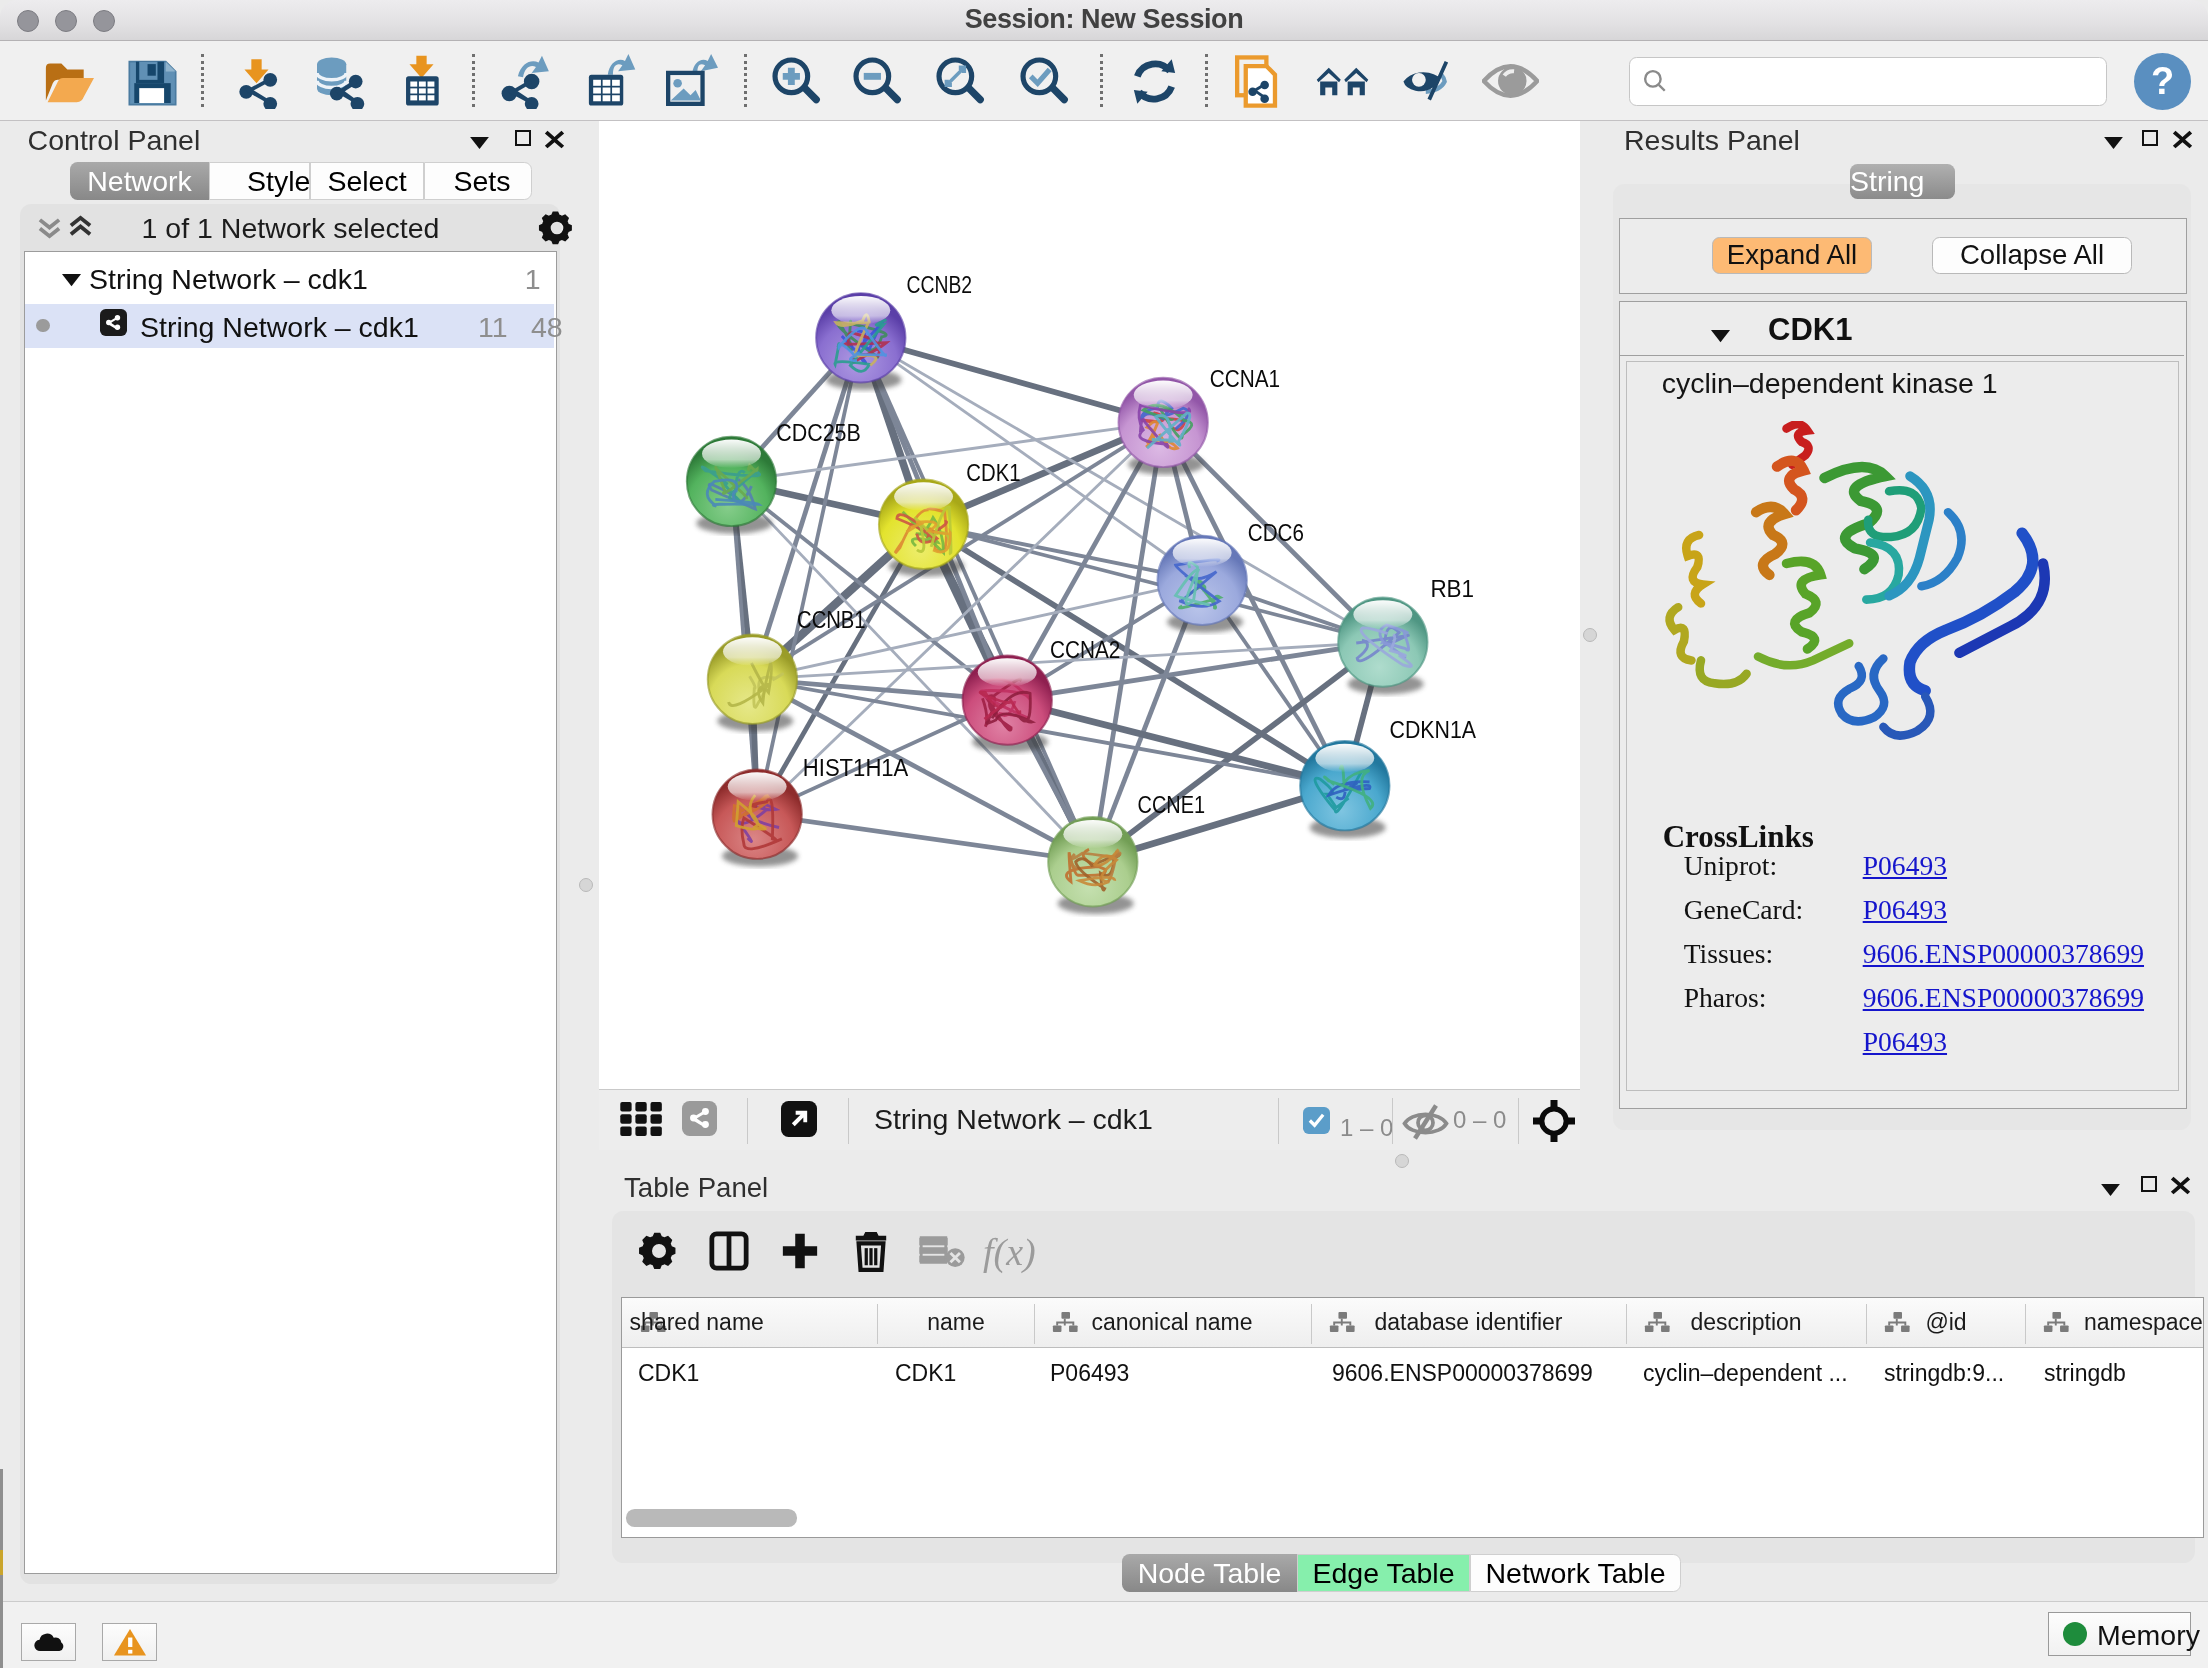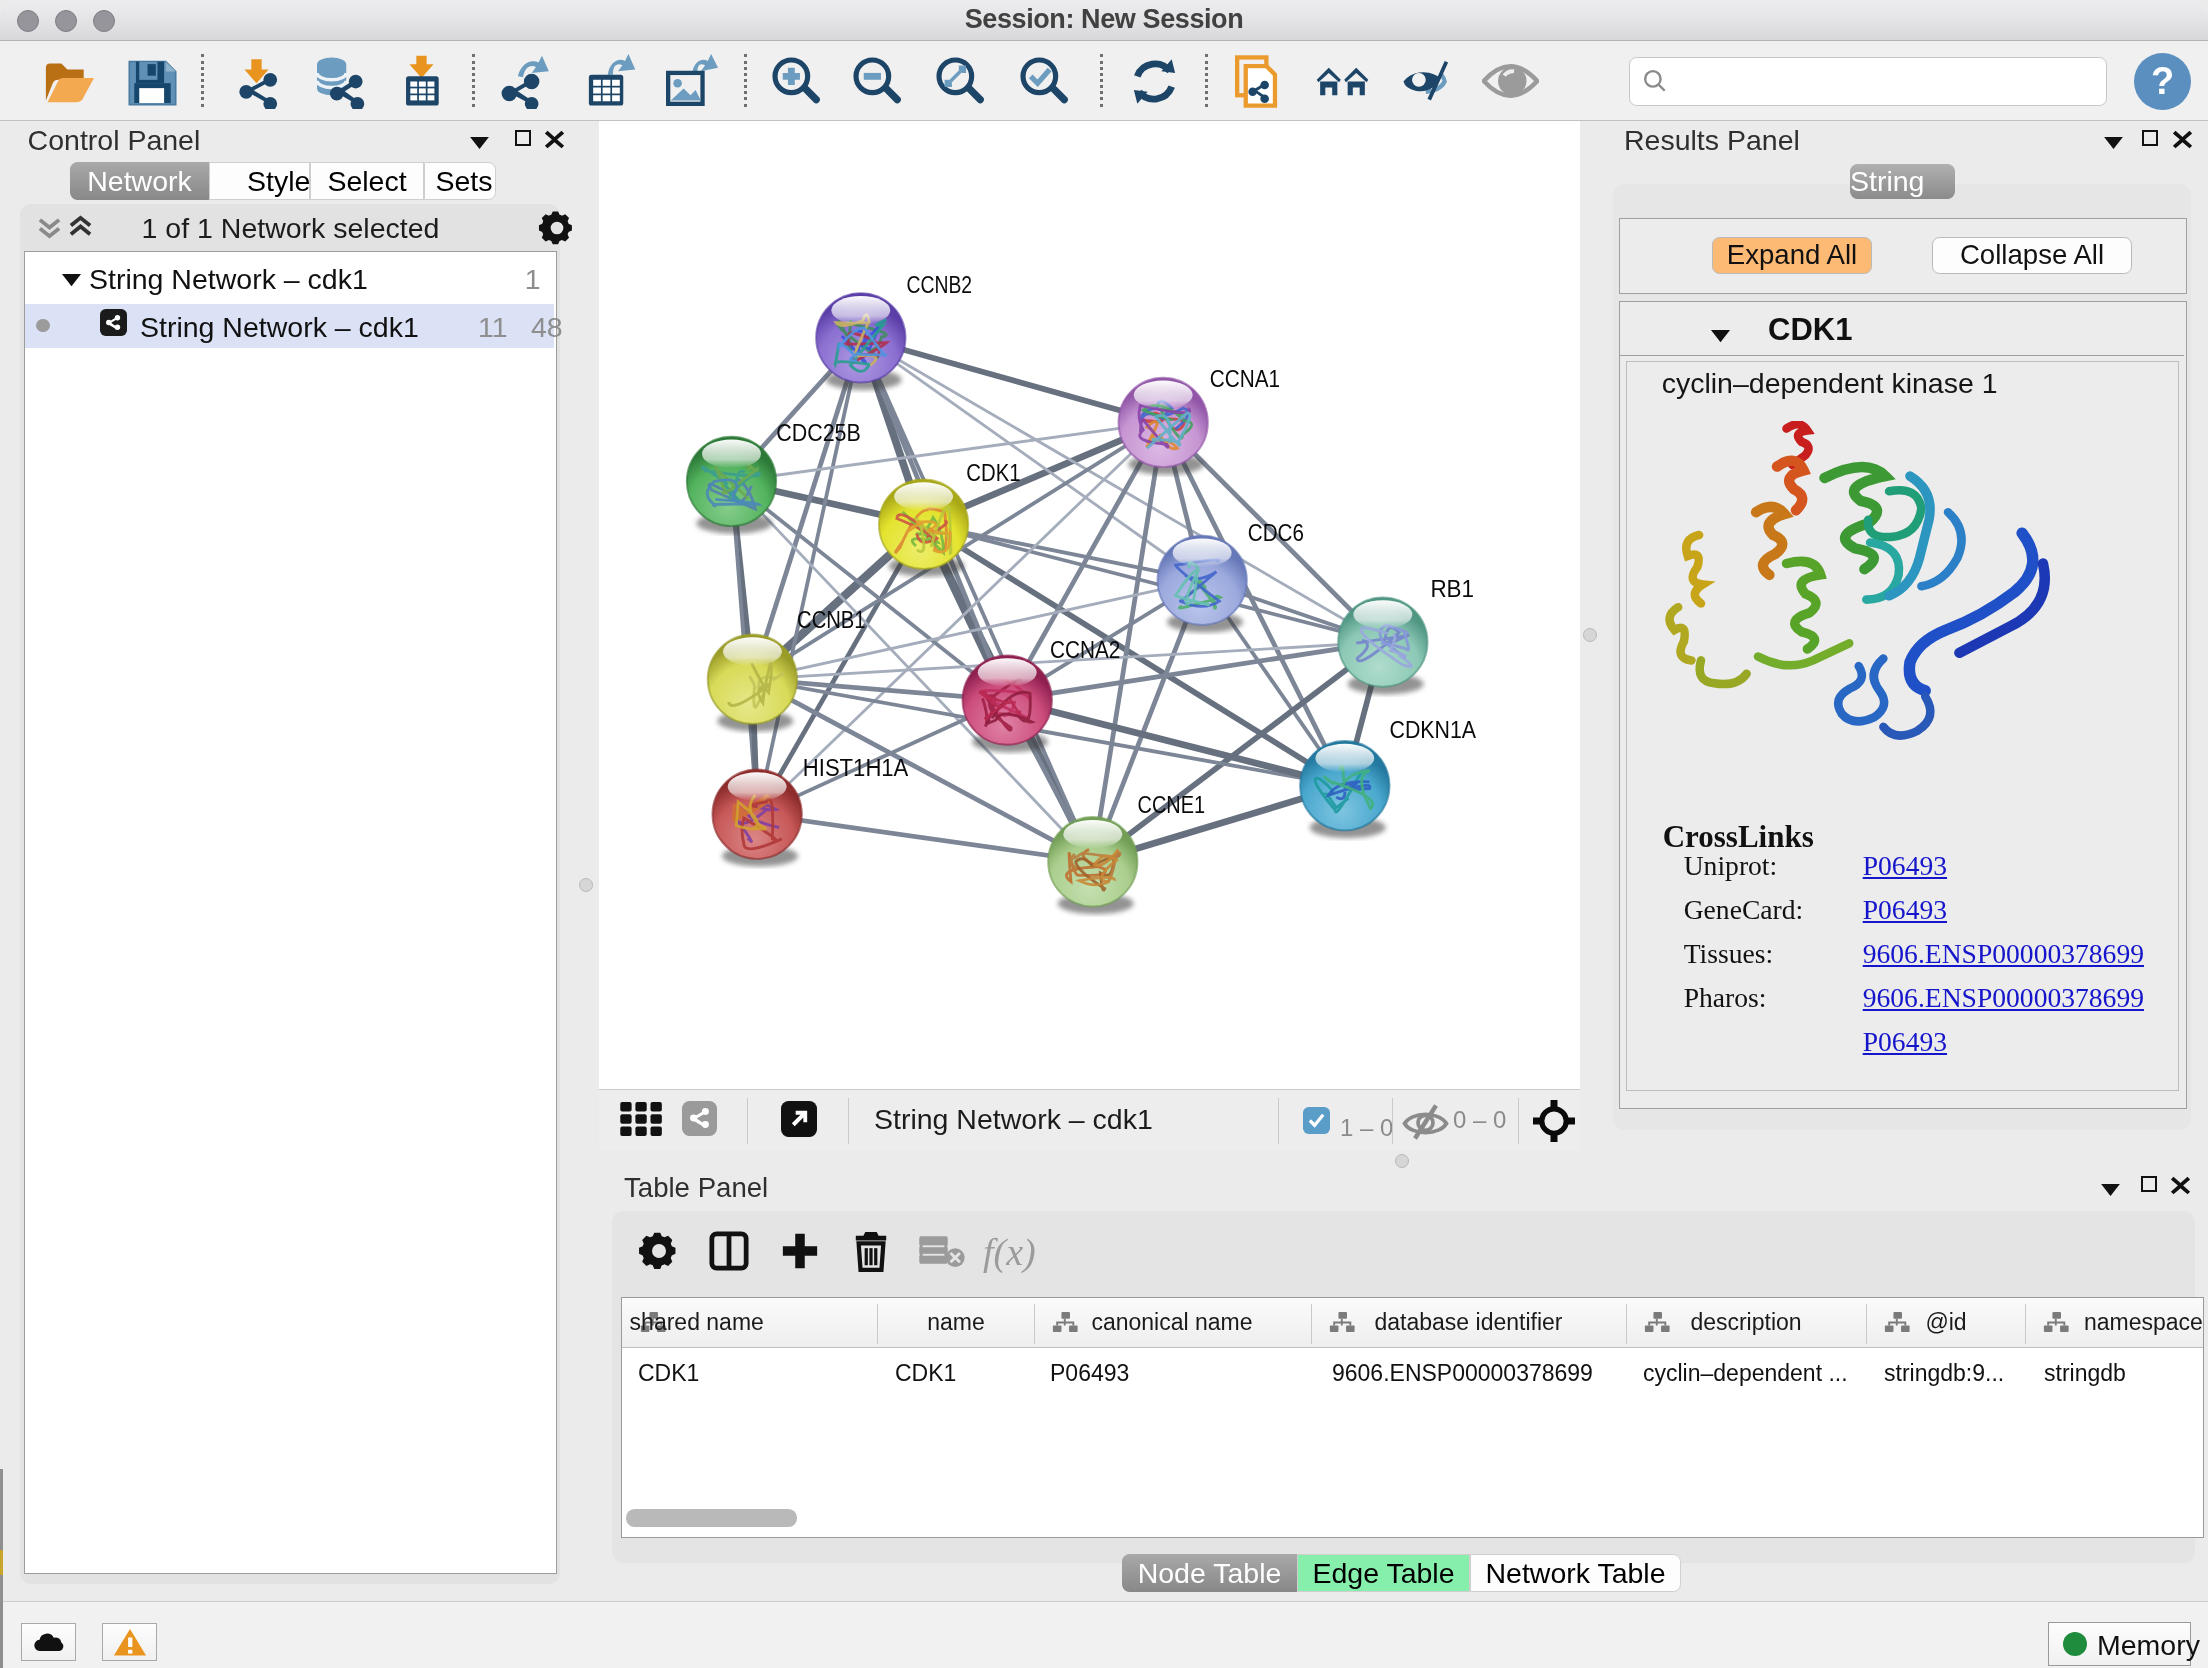--- a/index.html
+++ b/index.html
@@ -277,7 +277,7 @@
          font-size:28.5px;text-align:center;line-height:36px;padding-left:37px;">Style</div>
     <div style="position:absolute;left:240px;width:114px;height:38px;background:#fdfdfd;border:1px solid #cfcfcf;
          font-size:28.5px;text-align:center;line-height:36px;">Select</div>
-    <div style="position:absolute;left:354px;width:72px;height:38px;background:#fdfdfd;border:1px solid #cfcfcf;
+    <div style="position:absolute;left:354px;width:108px;height:38px;background:#fdfdfd;border:1px solid #cfcfcf;
          border-radius:0 7.6px 7.6px 0;font-size:28.5px;text-align:center;line-height:36px;padding-left:8px;">Sets</div>
   </div>
 

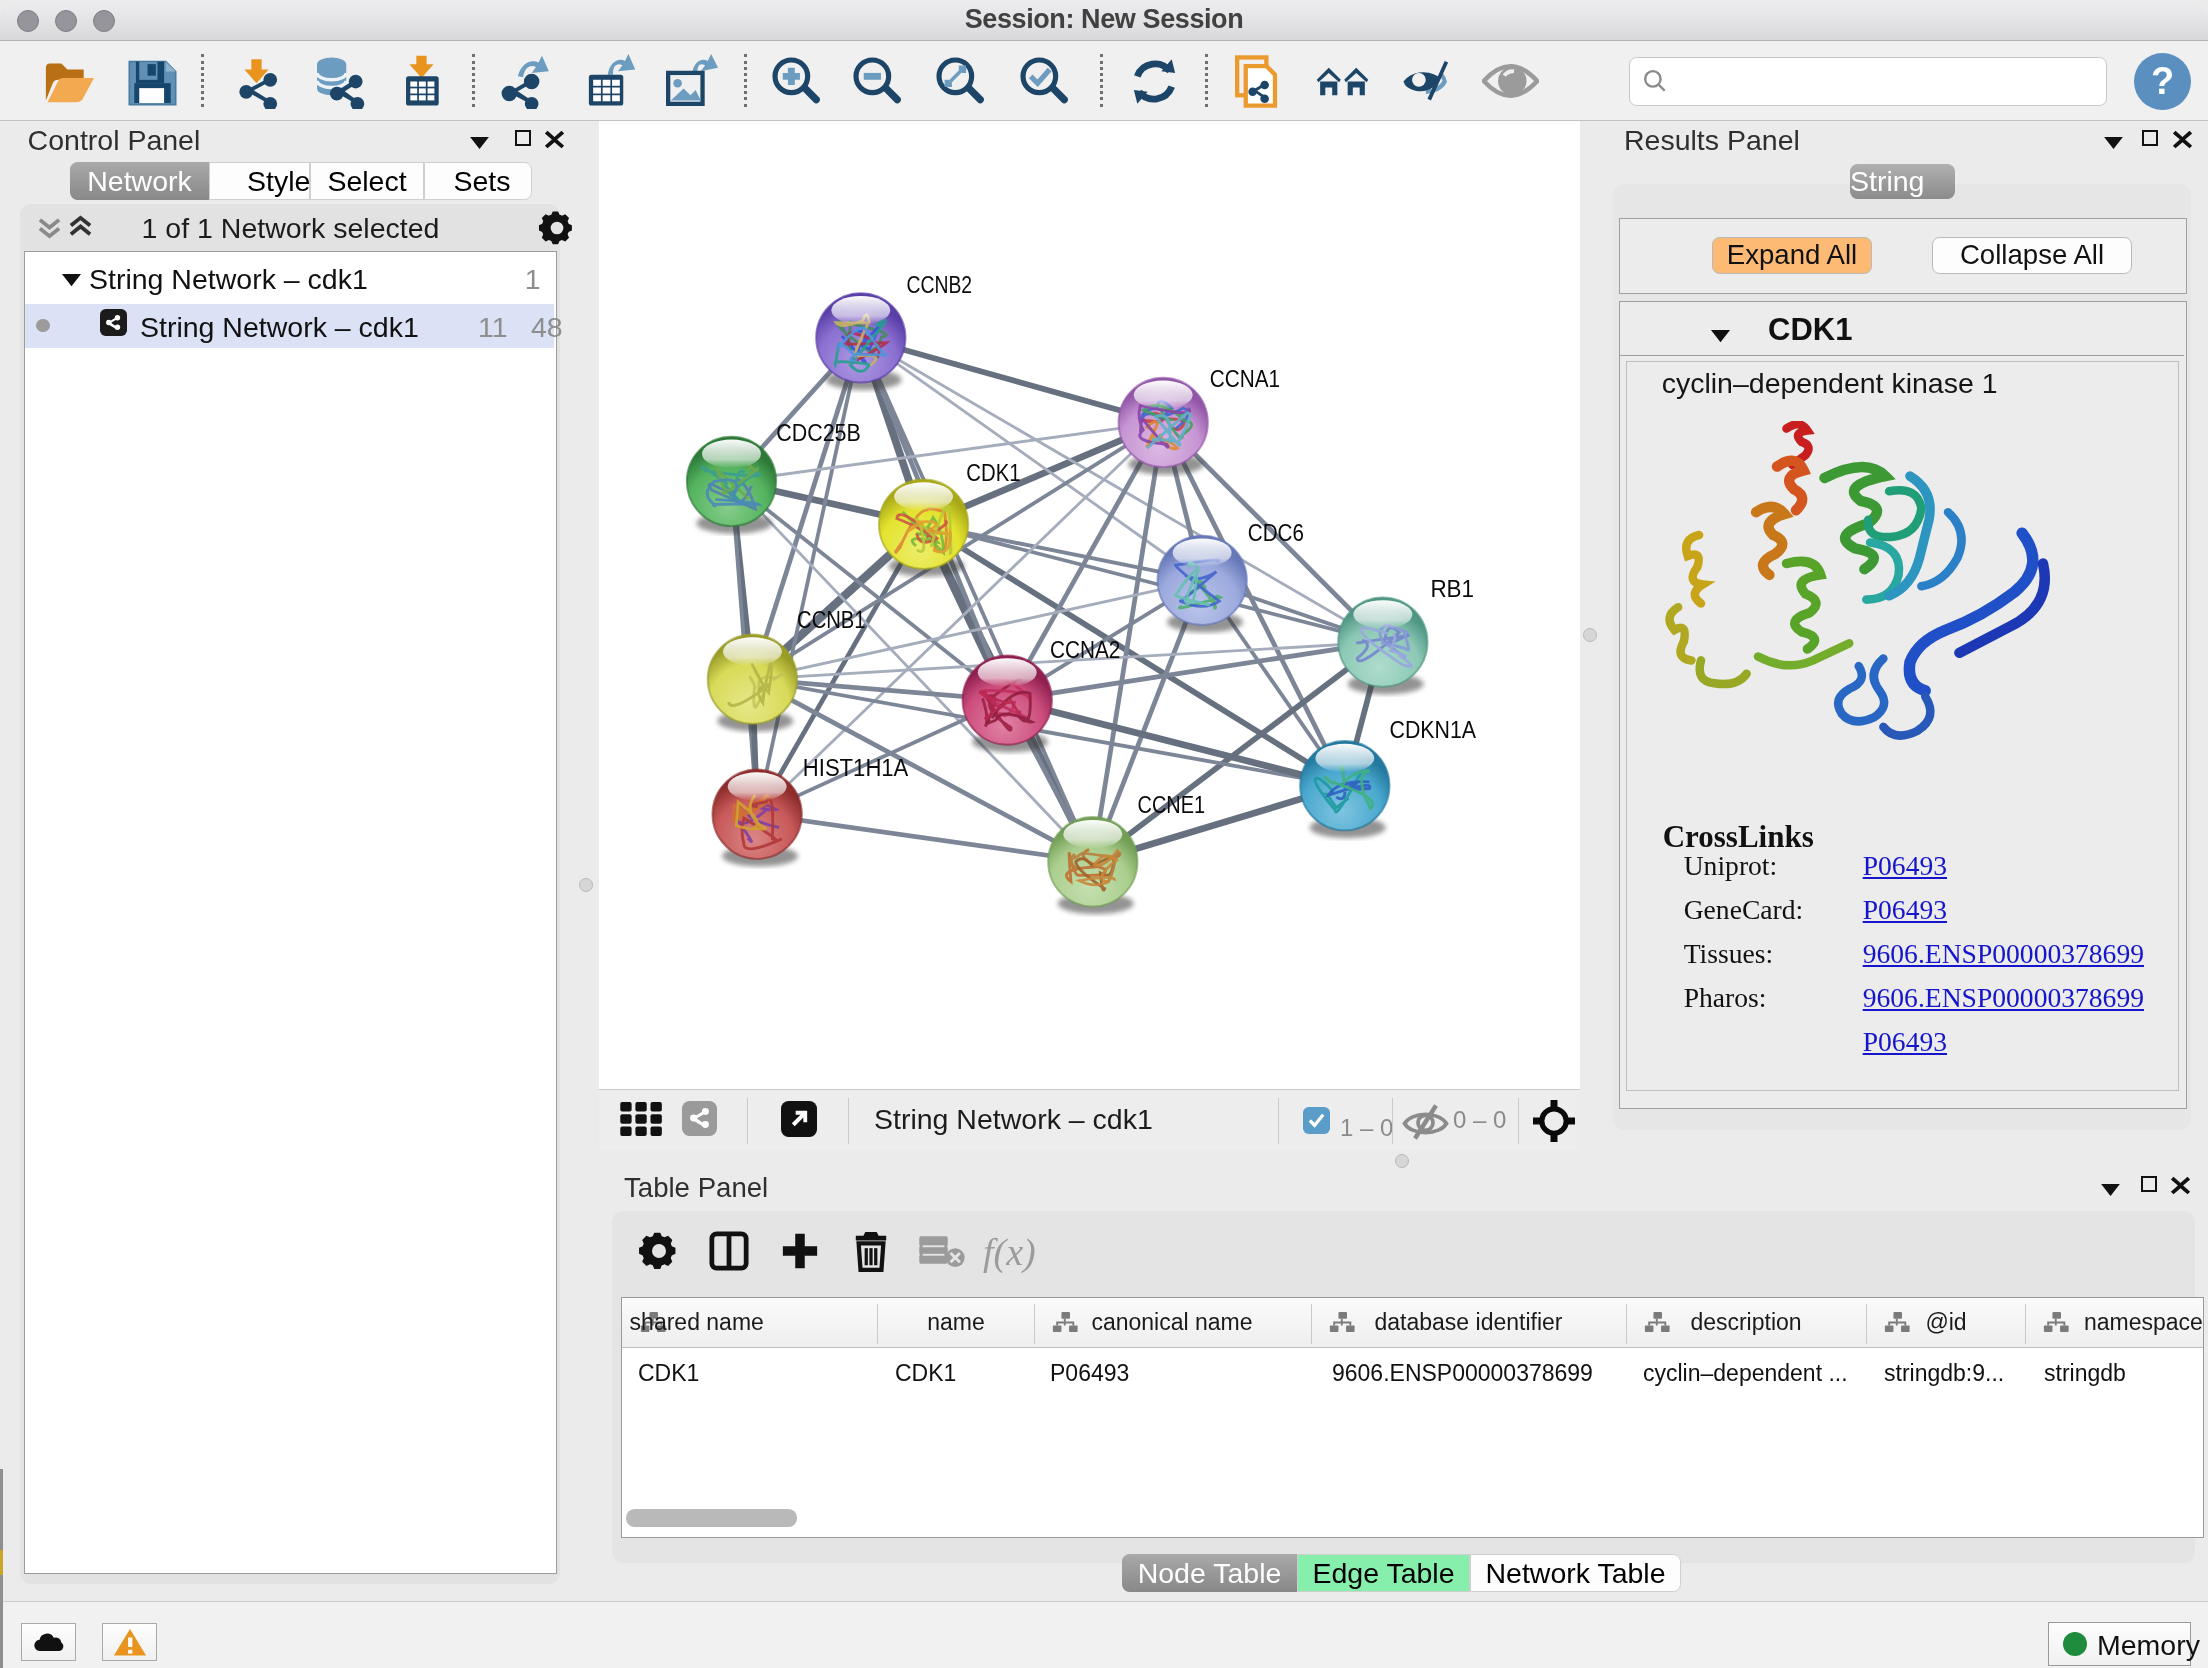--- a/index.html
+++ b/index.html
@@ -879,7 +879,7 @@
       <rect x="16" y="23" width="4.5" height="4" fill="#fff"></rect>
     </svg>
   </div>
-  <div style="position:absolute;left:2048px;top:20px;width:143px;height:44px;background:linear-gradient(#fdfdfd,#f1f1f1);border:1.9px solid #9a9a9a;">
+  <div style="position:absolute;left:2048px;top:10px;width:143px;height:44px;background:linear-gradient(#fdfdfd,#f1f1f1);border:1.9px solid #9a9a9a;">
     <div style="position:absolute;left:14.3px;top:8.6px;width:24px;height:24px;border-radius:50%;background:#1e8c3c;"></div>
     <span style="position:absolute;left:48px;top:5.7px;font-size:28.5px;color:#111;">Memory</span>
   </div>

